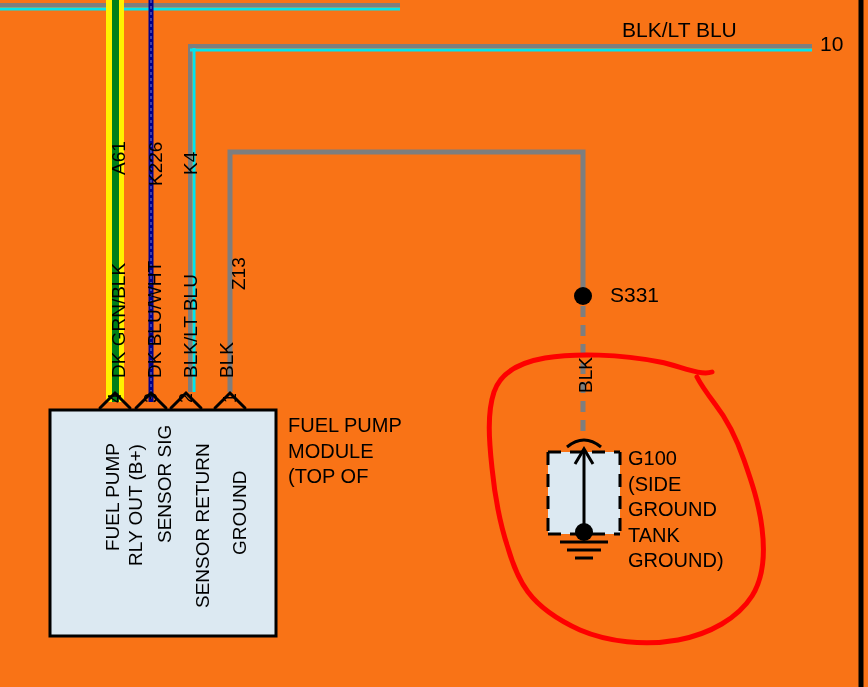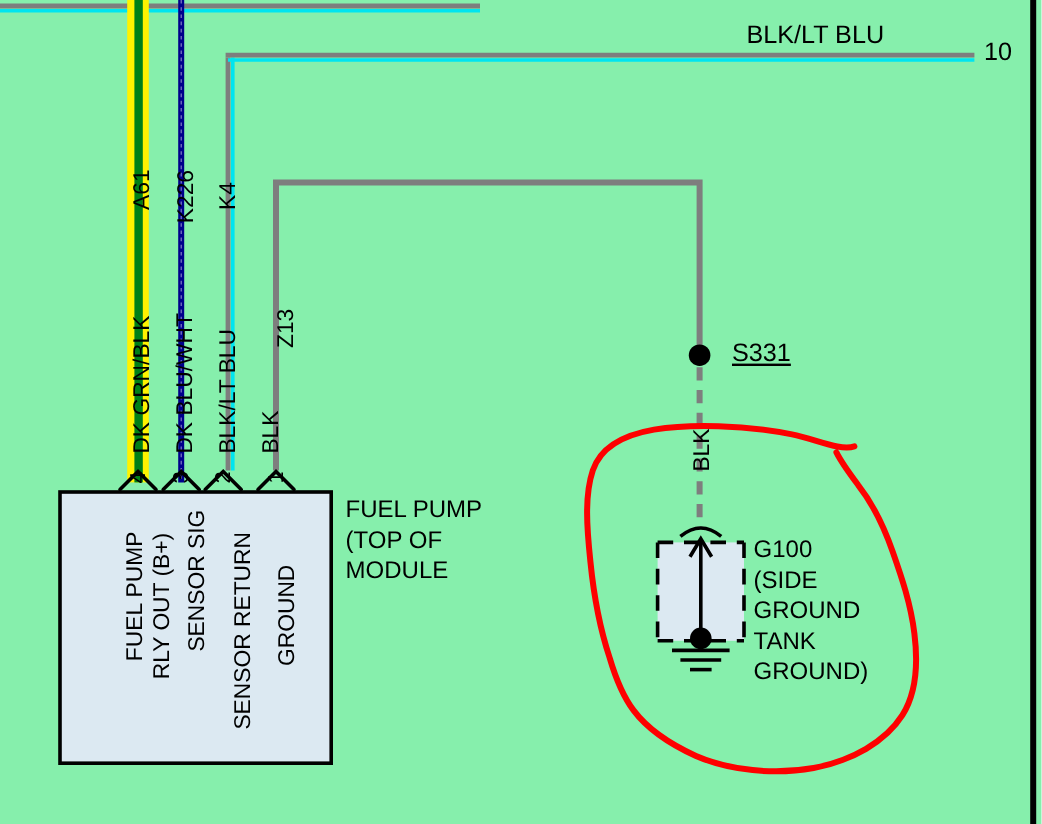--- a/index.html
+++ b/index.html
@@ -14,7 +14,7 @@
     position: relative;
     width: 868px;
     height: 687px;
-    background: #86efac;
+    background: #f97316;
     overflow: hidden;
   }
   svg.layer {

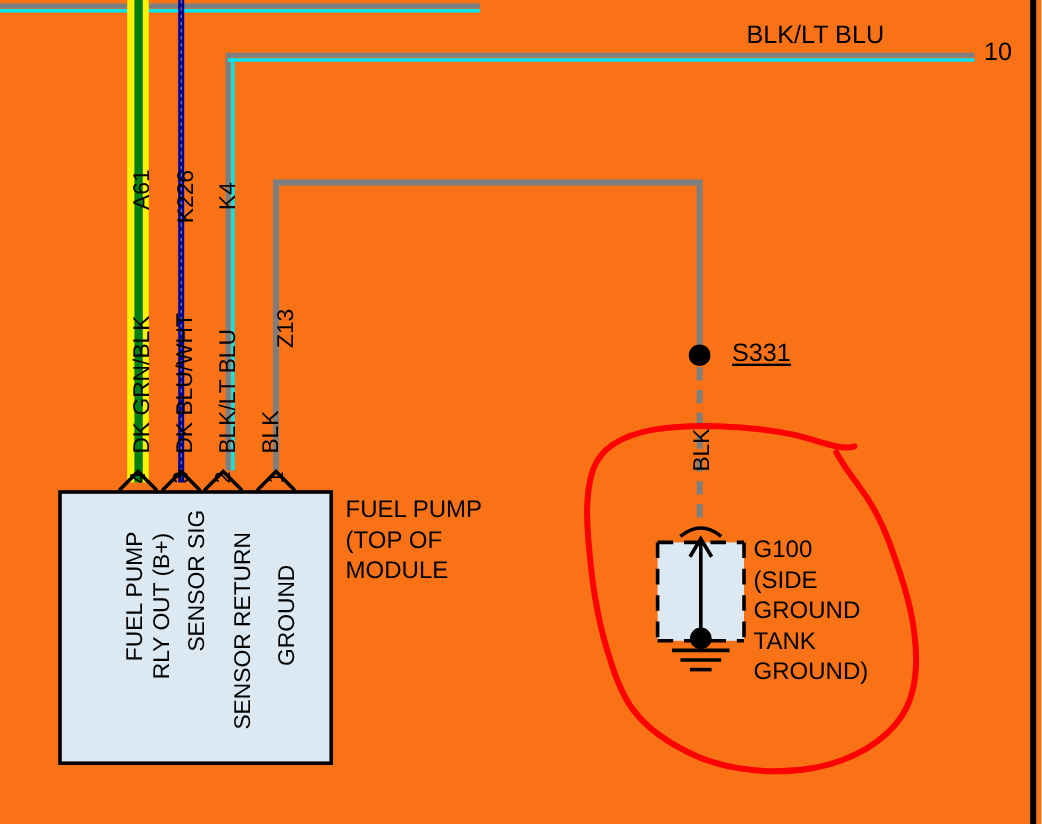--- a/index.html
+++ b/index.html
@@ -161,7 +161,7 @@
     <div>MODULE</div>
   </div>
 
-  <div class="lbl" style="left:610px; top:284px; font-size:21px;text-decoration:underline;">S331</div>
+  <div class="lbl" style="left:610px; top:284px; font-size:21px;">S331</div>
 
   <div class="lbl vert" style="left:576px; top:393px; font-size:19px;">BLK</div>
 

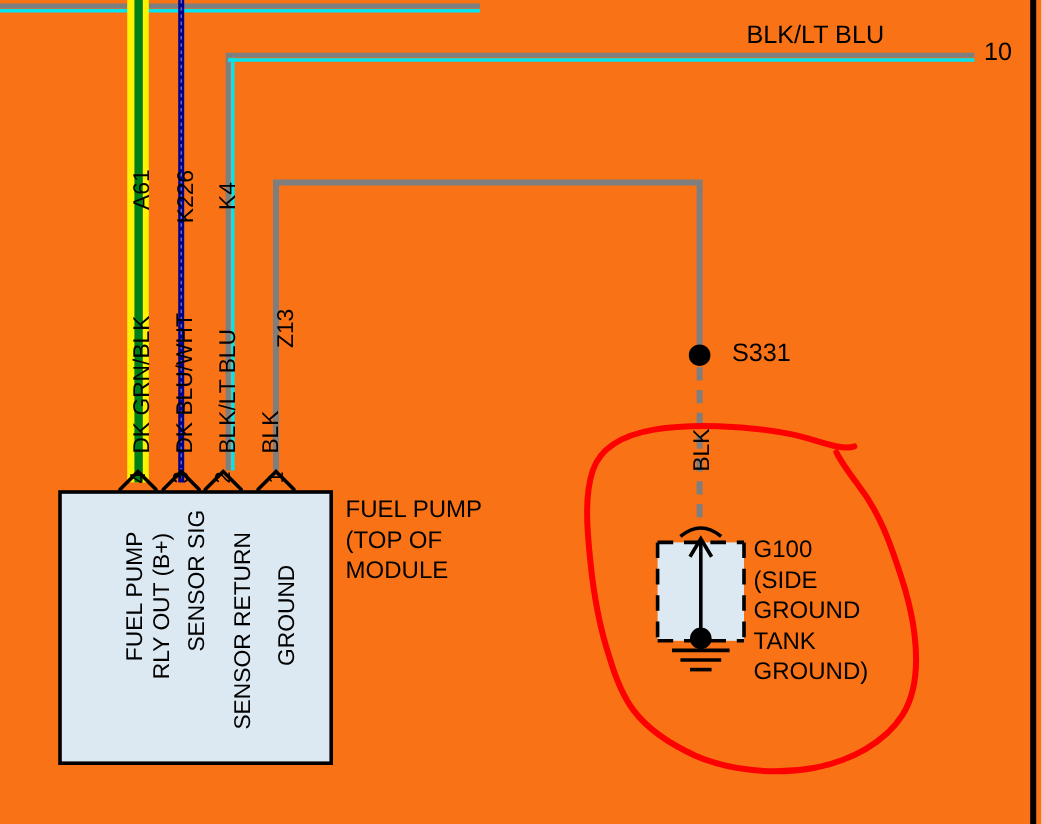--- a/index.html
+++ b/index.html
@@ -157,8 +157,8 @@
 
   <div class="txt-block" style="left:288px; top:413px; font-size:20px;">
     <div>FUEL PUMP</div>
+    <div>MODULE</div>
     <div>(TOP OF</div>
-    <div>MODULE</div>
   </div>
 
   <div class="lbl" style="left:610px; top:284px; font-size:21px;">S331</div>

